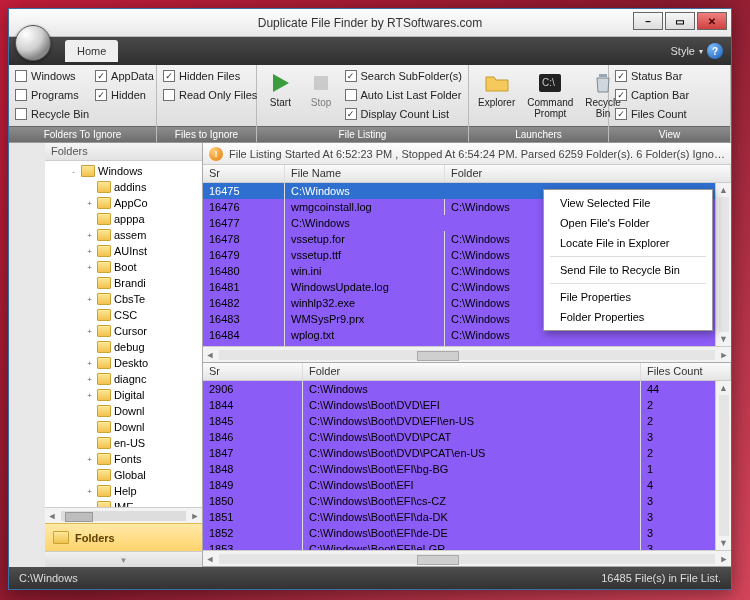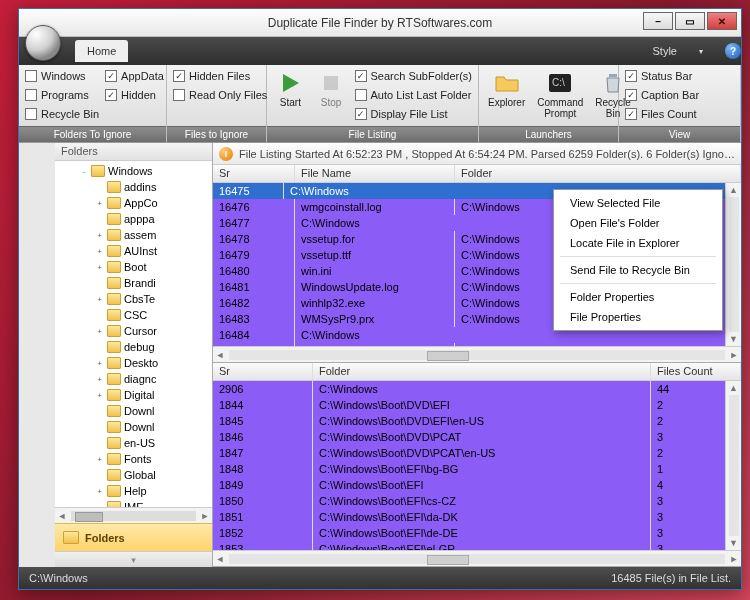--- a/index.html
+++ b/index.html
@@ -4,7 +4,7 @@
 <style>
 * { box-sizing: border-box; margin: 0; padding: 0; font-family: "Segoe UI", Tahoma, sans-serif; }
 body { width: 750px; height: 600px; overflow: hidden; background: linear-gradient(135deg,#c41e3a,#8b1a2e,#d4455a); position: relative; }
-.window { position: absolute; top: 8px; left: 18px; width: 724px; height: 582px; background: #e8e8e8; border: 1px solid #3a6ea5; box-shadow: 0 4px 18px rgba(0,0,0,.4); display: flex; flex-direction: column; }
+.window { position: absolute; top: 8px; left: 8px; width: 724px; height: 582px; background: #e8e8e8; border: 1px solid #3a6ea5; box-shadow: 0 4px 18px rgba(0,0,0,.4); display: flex; flex-direction: column; }
 .titlebar { height: 28px; background: linear-gradient(#fdfdfd,#e9e9e9); display: flex; align-items: center; position: relative; border-bottom: 1px solid #bbb; }
 .titlebar-title { flex: 1; text-align: center; font-size: 12px; color: #333; }
 .win-controls { position: absolute; right: 4px; top: 3px; display: flex; gap: 2px; }

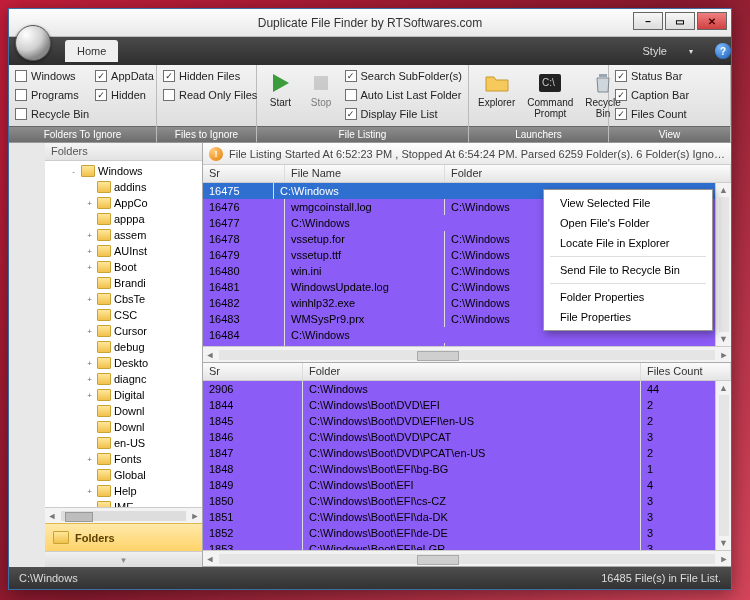--- a/index.html
+++ b/index.html
@@ -13,7 +13,7 @@
 .orb-row { height: 28px; background: linear-gradient(#4a4a4a,#2e2e2e); display: flex; align-items: center; position: relative; }
 .orb { width: 36px; height: 36px; border-radius: 50%; background: radial-gradient(circle at 30% 25%,#fff,#d0d0d0 45%,#888 70%); border: 1px solid #555; position: absolute; left: 6px; top: -12px; box-shadow: 0 1px 3px rgba(0,0,0,.5); }
 .home-tab { margin-left: 56px; height: 22px; padding: 2px 12px; background: #efefef; border-radius: 3px 3px 0 0; font-size: 11px; color: #333; display: flex; align-items: center; }
-.orb-right { margin-left: auto; display: flex; align-items: center; gap: 22px; color: #ddd; font-size: 11px; }
+.orb-right { margin-left: auto; margin-right: 8px; display: flex; align-items: center; gap: 4px; color: #ddd; font-size: 11px; }
 .help-orb { width: 16px; height: 16px; border-radius: 50%; background: radial-gradient(circle at 30% 25%,#7bbaff,#1a5db5); color: #fff; display: flex; align-items: center; justify-content: center; font-size: 10px; font-weight: bold; }
 .ribbon { height: 78px; background: linear-gradient(#f3f3f3,#d9d9d9); border-bottom: 1px solid #999; display: flex; font-size: 11px; color: #222; }
 .rgroup { border-right: 1px solid #bbb; display: flex; flex-direction: column; padding: 3px 6px 0; }

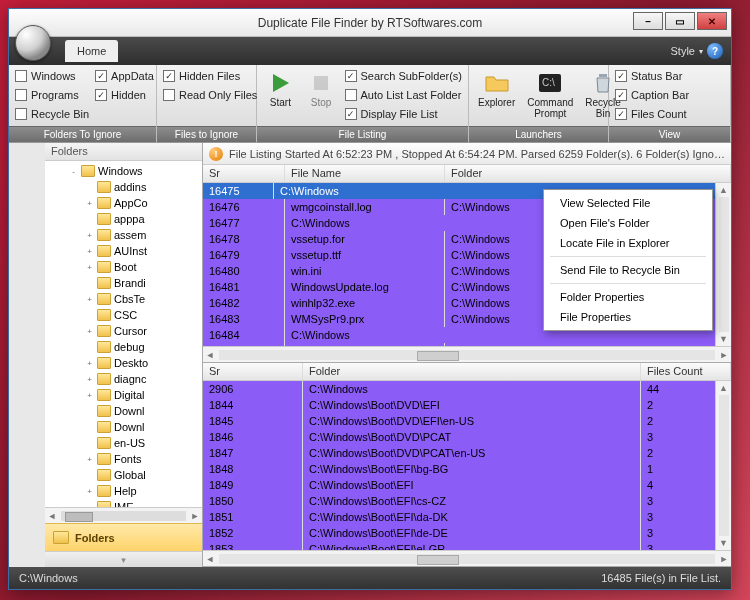--- a/index.html
+++ b/index.html
@@ -166,7 +166,7 @@
             </label>
           <label class="chk">
               <span class="chk-box">✓</span>
-              <span>Display File List</span>
+              <span>Display Count List</span>
             </label>
         </div>
       </div>

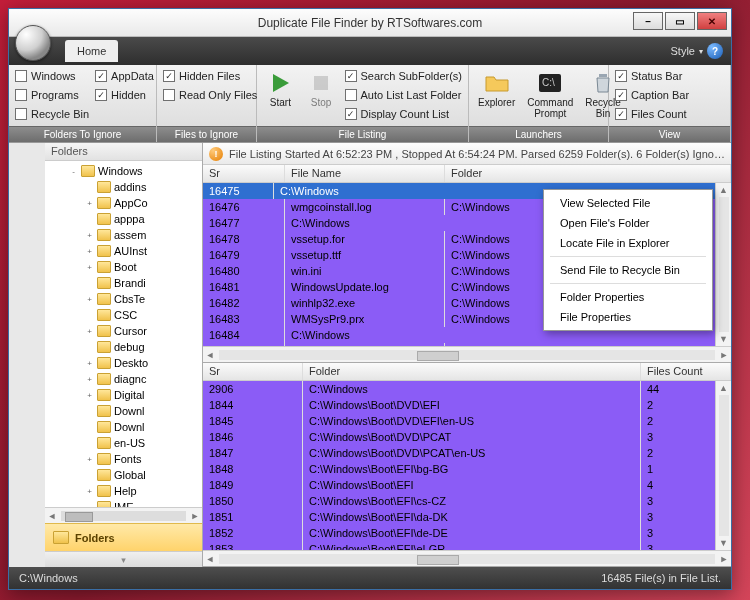--- a/index.html
+++ b/index.html
@@ -370,7 +370,7 @@
         </div>
         <div class="gbody" id="gbody1">
             <div class="grow selected">
-              <div class="gcell" style="width:71px;">16475</div>
+              <div class="gcell" style="width:82px;">16475</div>
               <div class="gcell" style="flex:1;">C:\Windows</div>
             </div>
             <div class="grow">

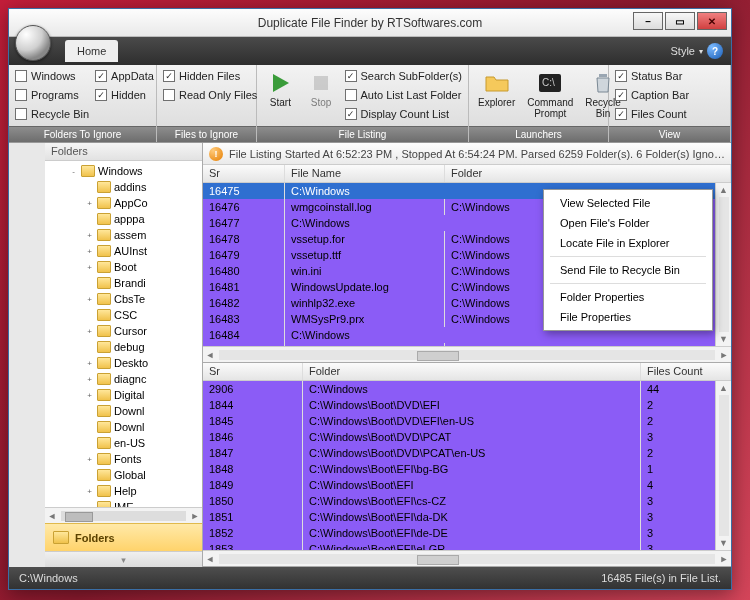--- a/index.html
+++ b/index.html
@@ -440,8 +440,8 @@
           <div class="ctx-sep"></div>
           <div class="ctx-item">Send File to Recycle Bin</div>
           <div class="ctx-sep"></div>
+          <div class="ctx-item">File Properties</div>
           <div class="ctx-item">Folder Properties</div>
-          <div class="ctx-item">File Properties</div>
         </div>
       </div>
 

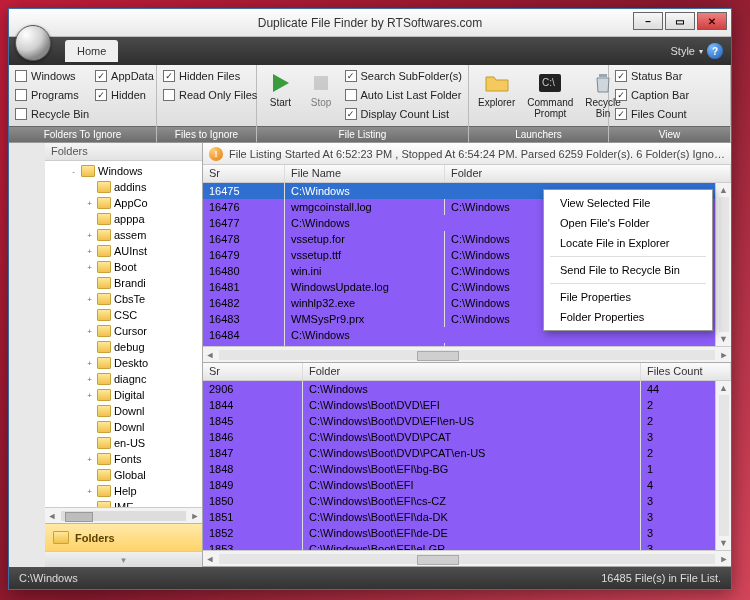--- a/index.html
+++ b/index.html
@@ -414,6 +414,7 @@
             </div>
             <div class="grow">
               <div class="gcell" style="width:82px;">16484</div>
+              <div class="gcell" style="width:160px;">wplog.txt</div>
               <div class="gcell" style="flex:1;">C:\Windows</div>
             </div>
             <div class="grow">

